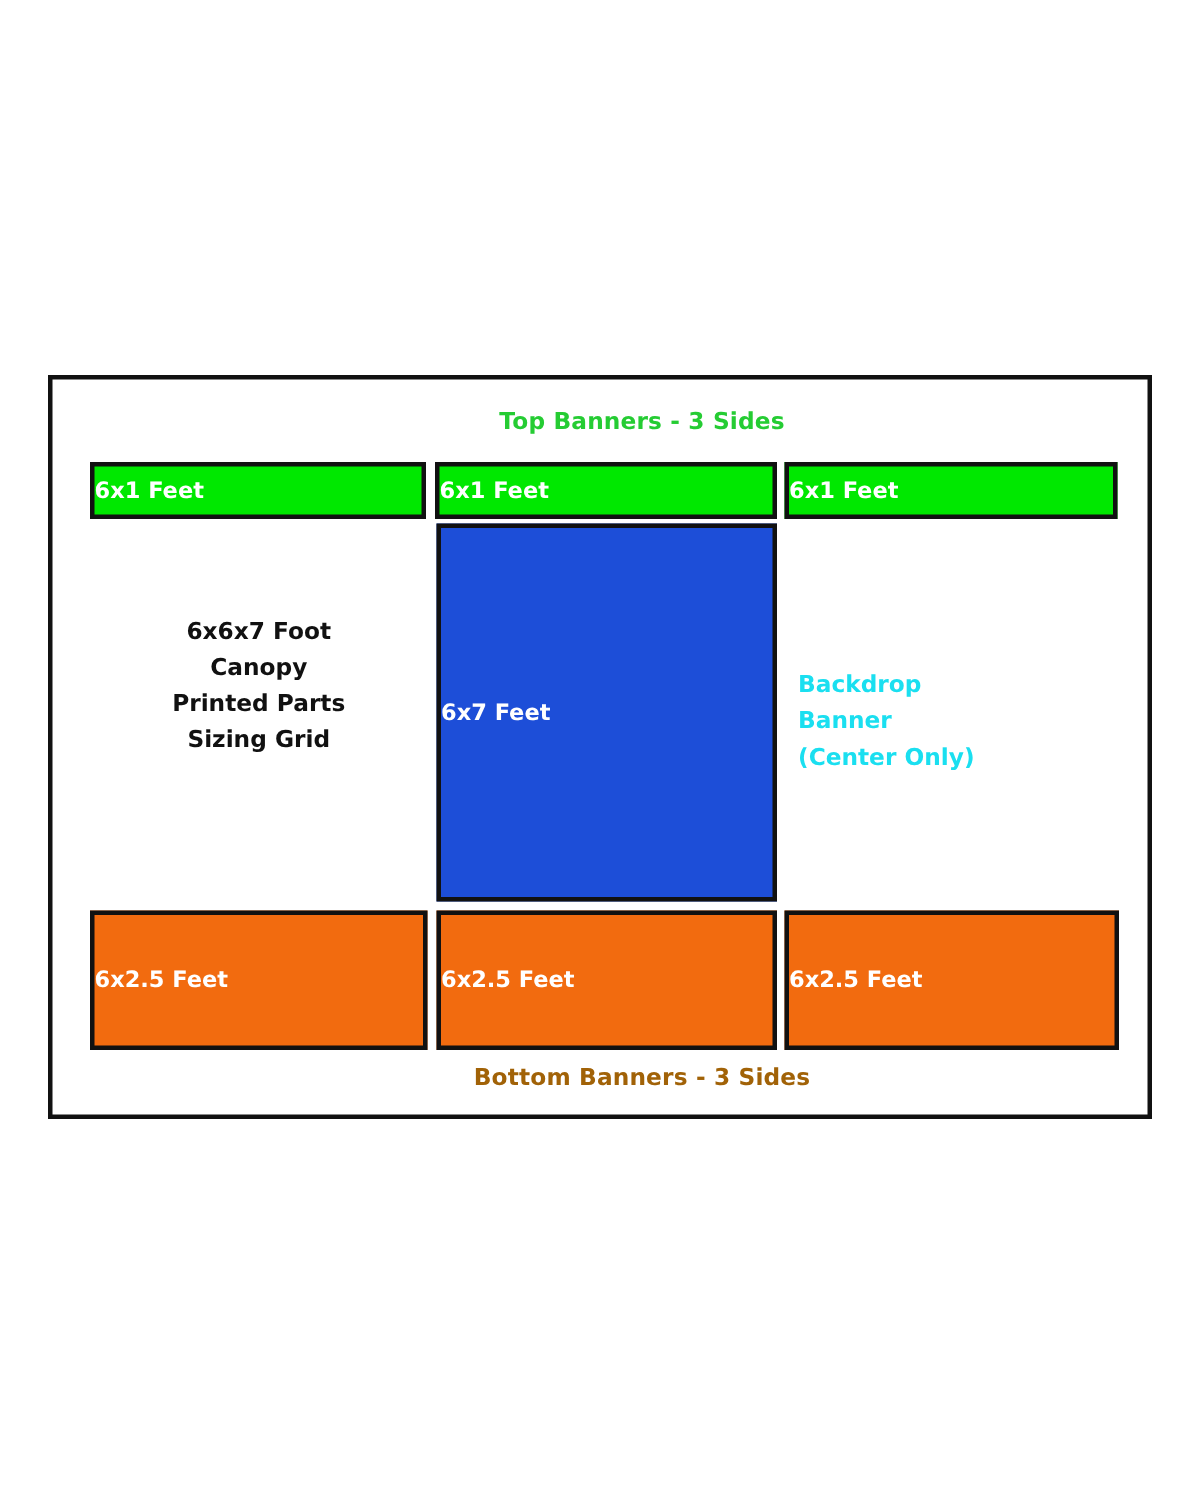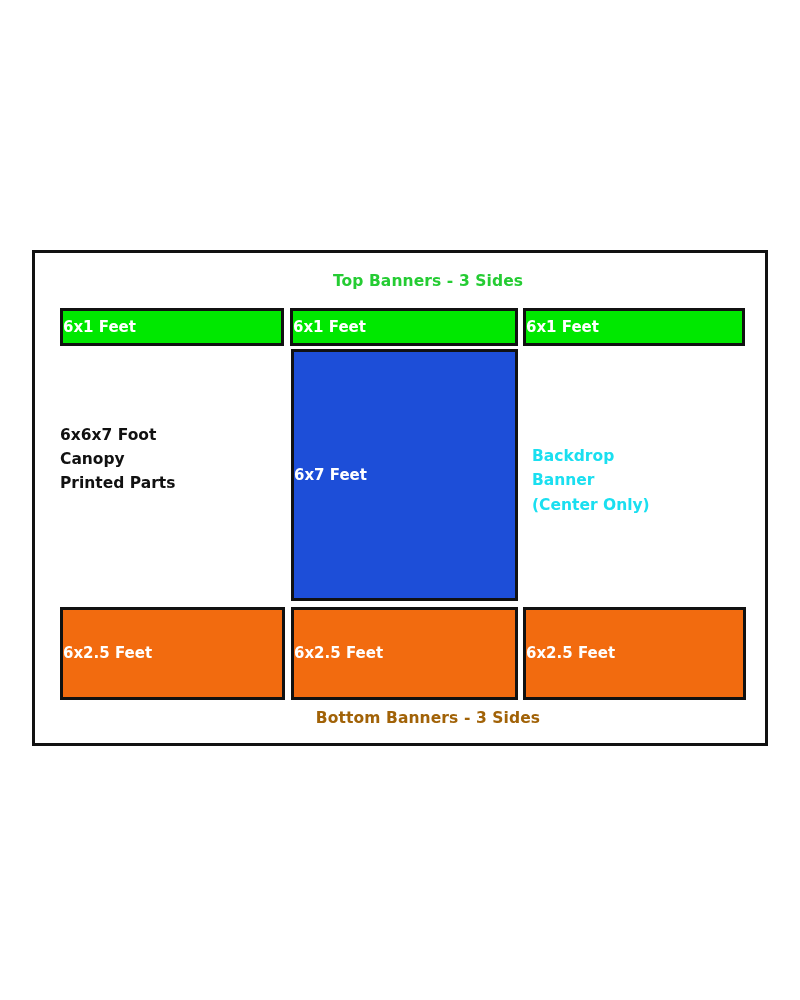--- a/index.html
+++ b/index.html
@@ -97,8 +97,9 @@
   #info-text {
     position: absolute;
     left: 25px;
-    top: 170px;
+    top: 156px;
     width: 225px;
+    text-align: center;
     color: #111111;
     font-weight: bold;
     font-size: 15.5px;

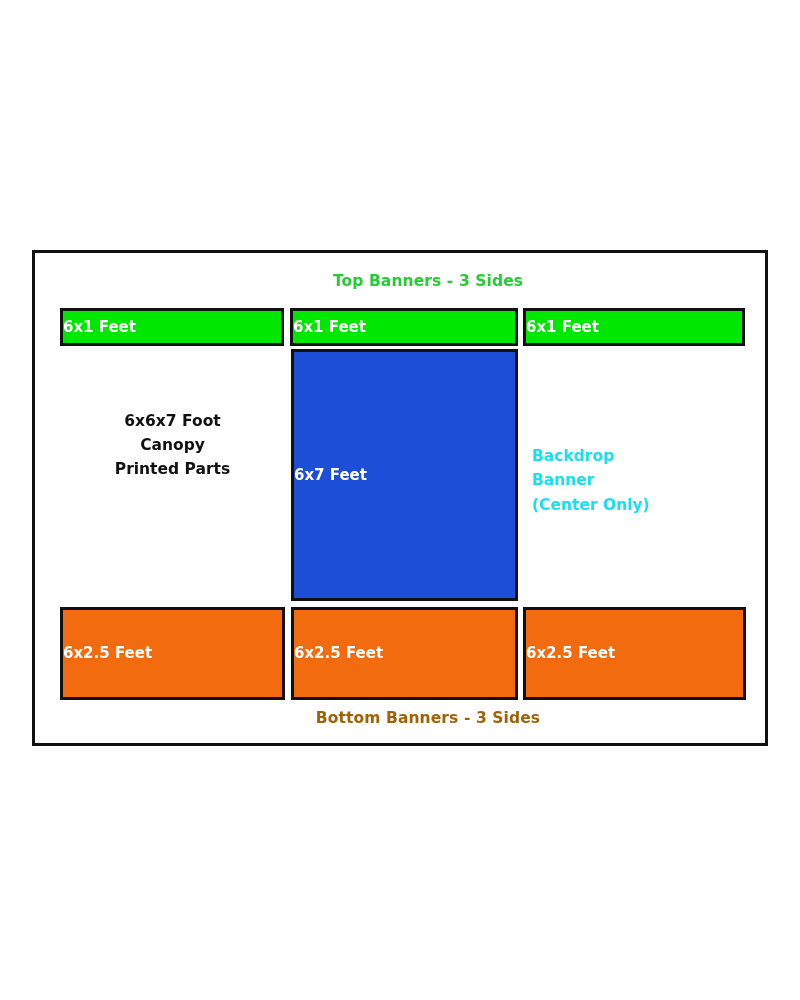--- a/index.html
+++ b/index.html
@@ -145,6 +145,7 @@
     <div>6x6x7 Foot</div>
     <div>Canopy</div>
     <div>Printed Parts</div>
+    <div>Sizing Grid</div>
   </div>
 
   <div class="box" id="backdrop-box">

